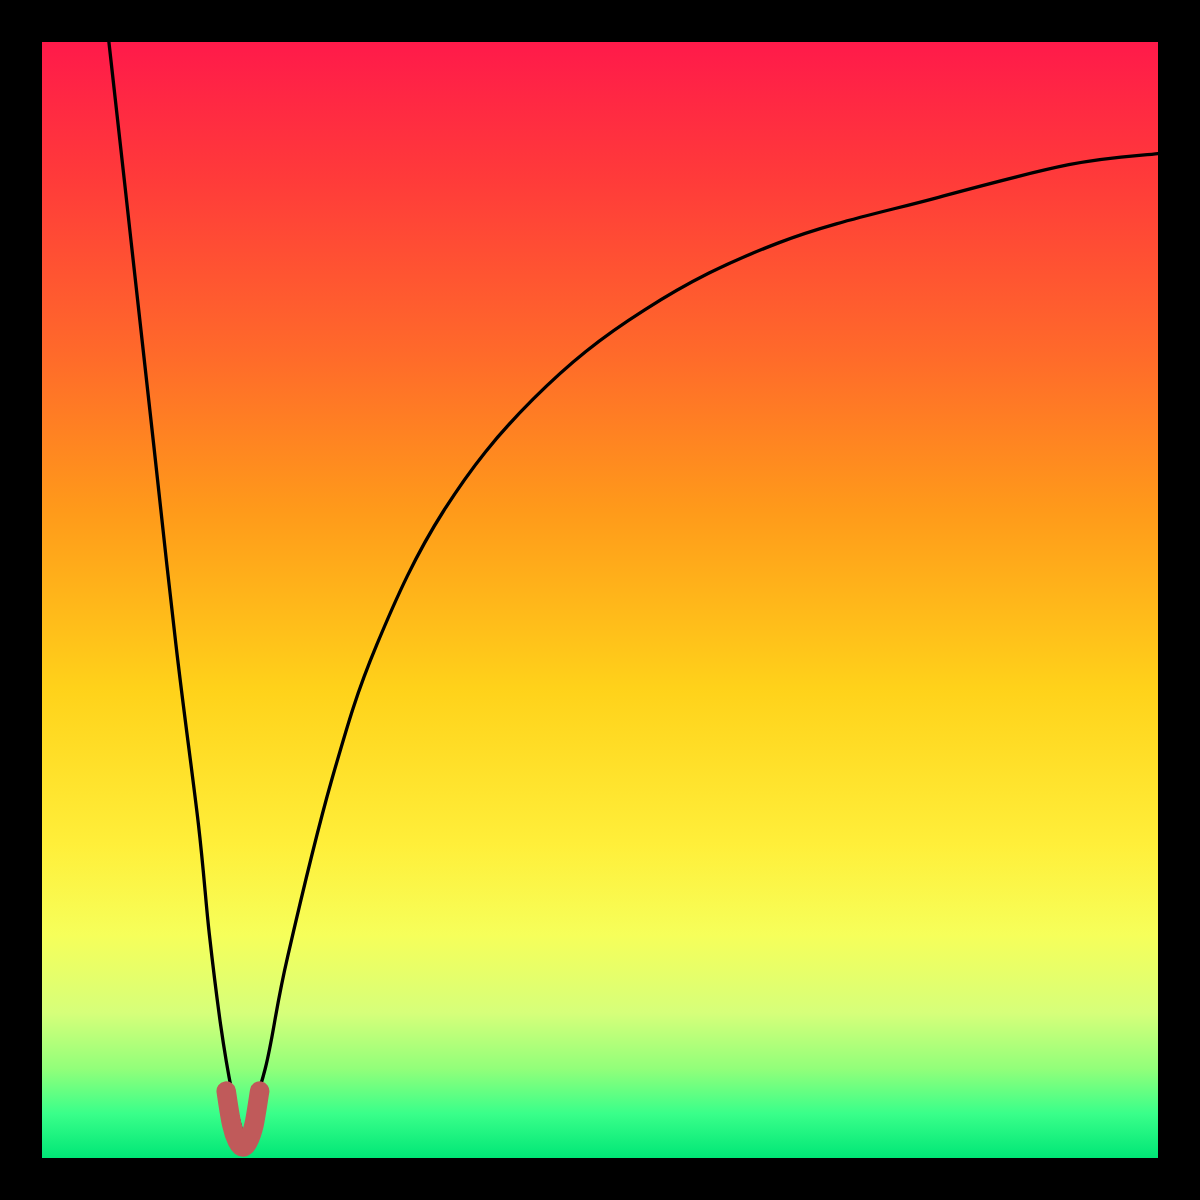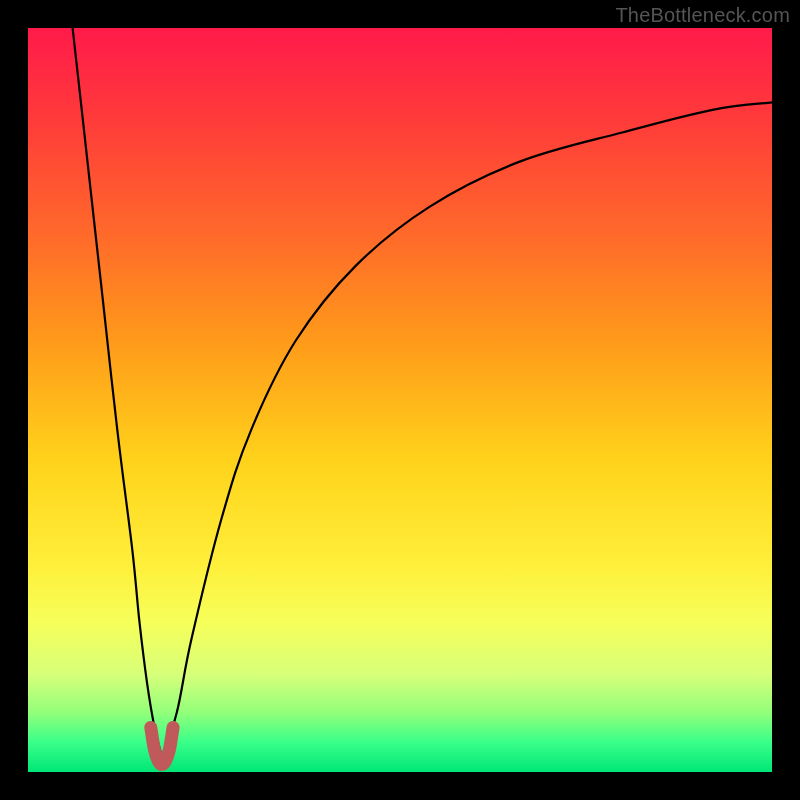--- a/index.html
+++ b/index.html
@@ -60,7 +60,6 @@
 <body>
 
 <div class="frame">
-  <div class="watermark">TheBottleneck.com</div>
   <div class="plot-area">
     <svg class="curve" viewBox="0 0 744 744" preserveAspectRatio="none">
       <g>

